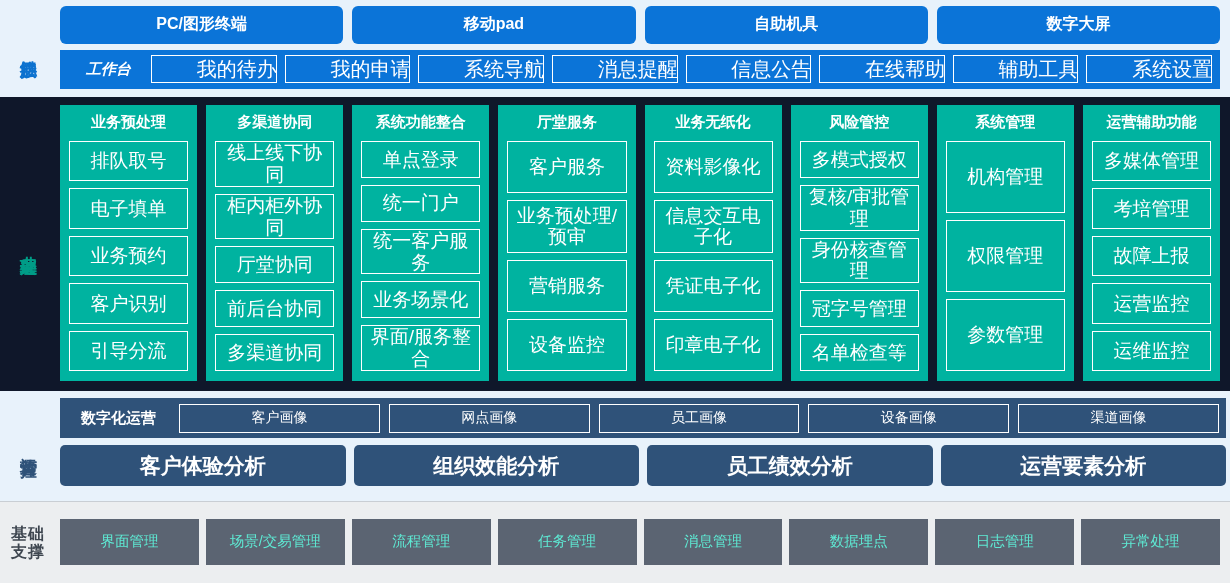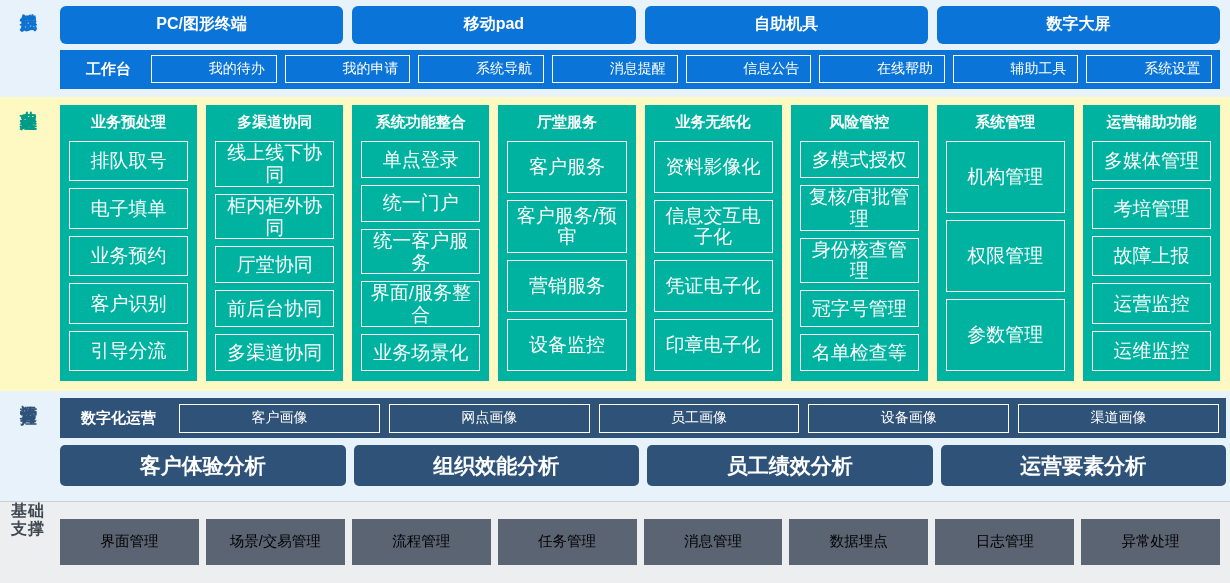--- a/index.html
+++ b/index.html
@@ -85,6 +85,7 @@
     font-weight:bold;
     padding:0 12px 0 18px;
     white-space:nowrap;
+    font-style:italic;
   }
   .touch-pill{
     flex:1 1 0;

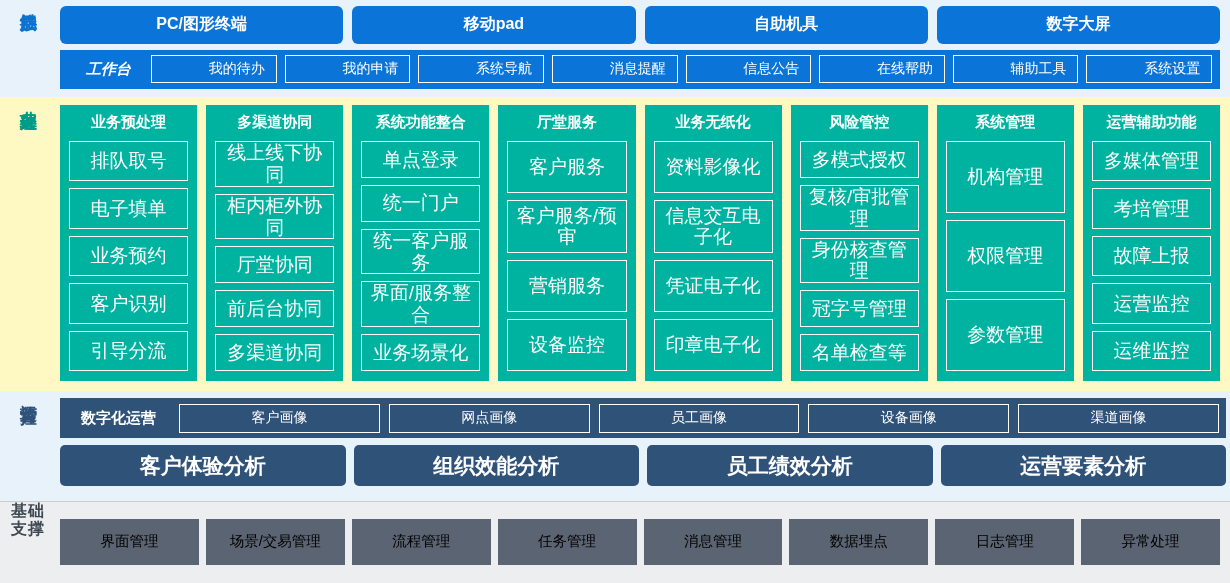--- a/index.html
+++ b/index.html
@@ -92,7 +92,7 @@
     height:26px;
     border:1px solid #ffffff;
     color:#ffffff;
-    font-size:14px;
+    font-size:20px;
     display:flex;
     align-items:center;
     justify-content:center;

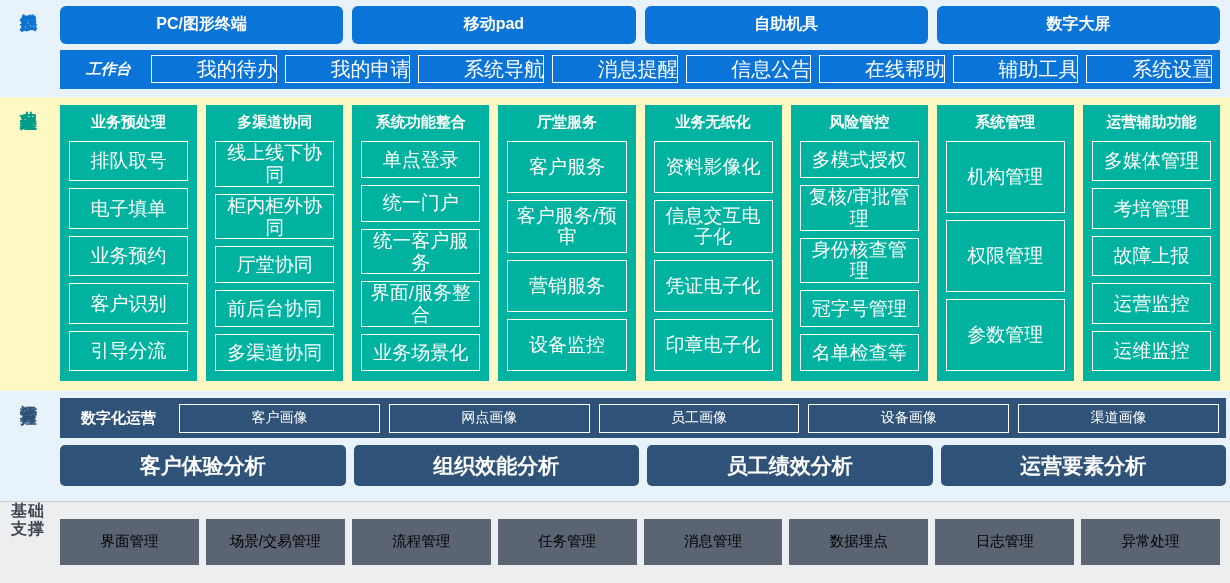--- a/index.html
+++ b/index.html
@@ -103,7 +103,7 @@
 
   
   .layer-biz{
-    background:#fef9c3;
+    background:#0f172a;
     height:294px;
   }
   .layer-biz .layer-label{color:#009c87;}

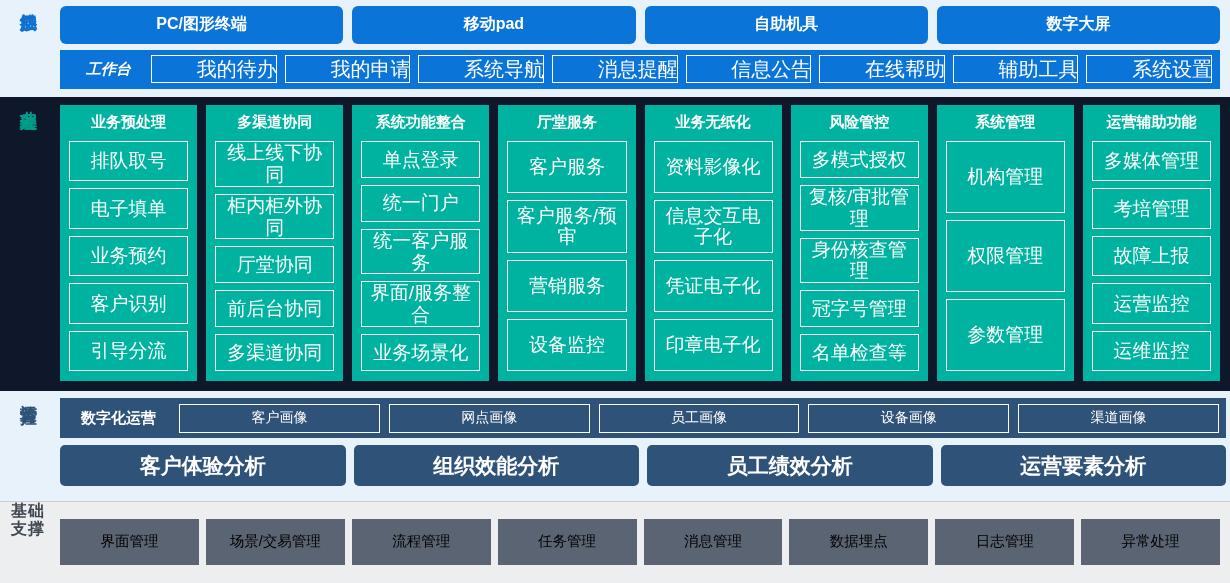--- a/index.html
+++ b/index.html
@@ -314,7 +314,7 @@
           <div class="biz-col-title">厅堂服务</div>
           <div class="biz-items">
             <div class="biz-item">客户服务</div>
-            <div class="biz-item">客户服务/预审</div>
+            <div class="biz-item">业务预处理/预审</div>
             <div class="biz-item">营销服务</div>
             <div class="biz-item">设备监控</div>
           </div>

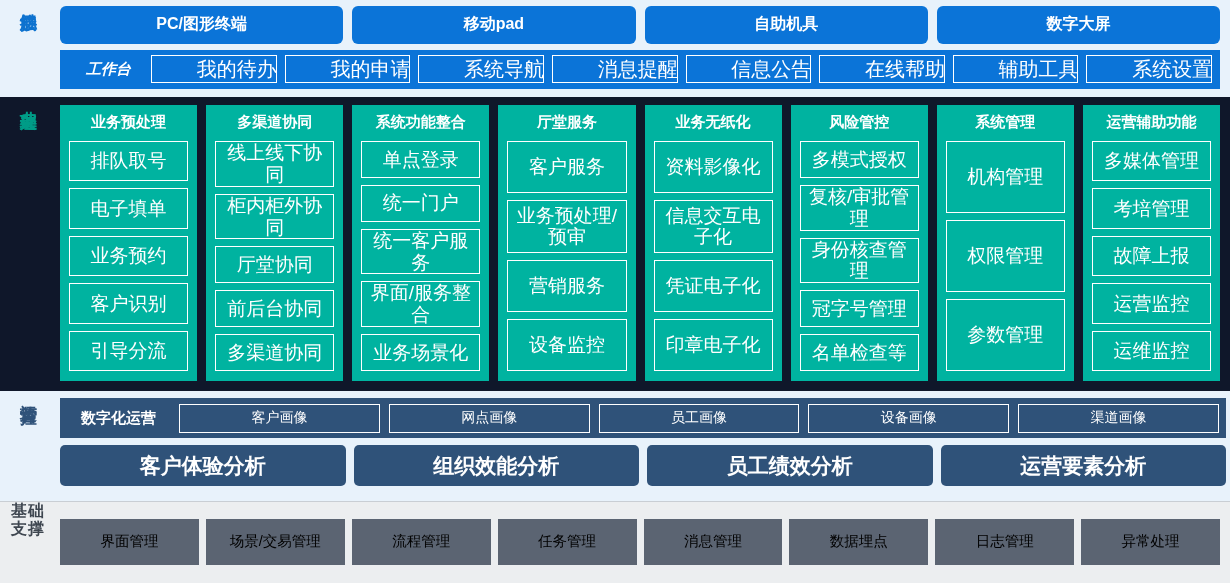--- a/index.html
+++ b/index.html
@@ -305,8 +305,8 @@
             <div class="biz-item">单点登录</div>
             <div class="biz-item">统一门户</div>
             <div class="biz-item">统一客户服务</div>
+            <div class="biz-item">业务场景化</div>
             <div class="biz-item">界面/服务整合</div>
-            <div class="biz-item">业务场景化</div>
           </div>
         </div>
 

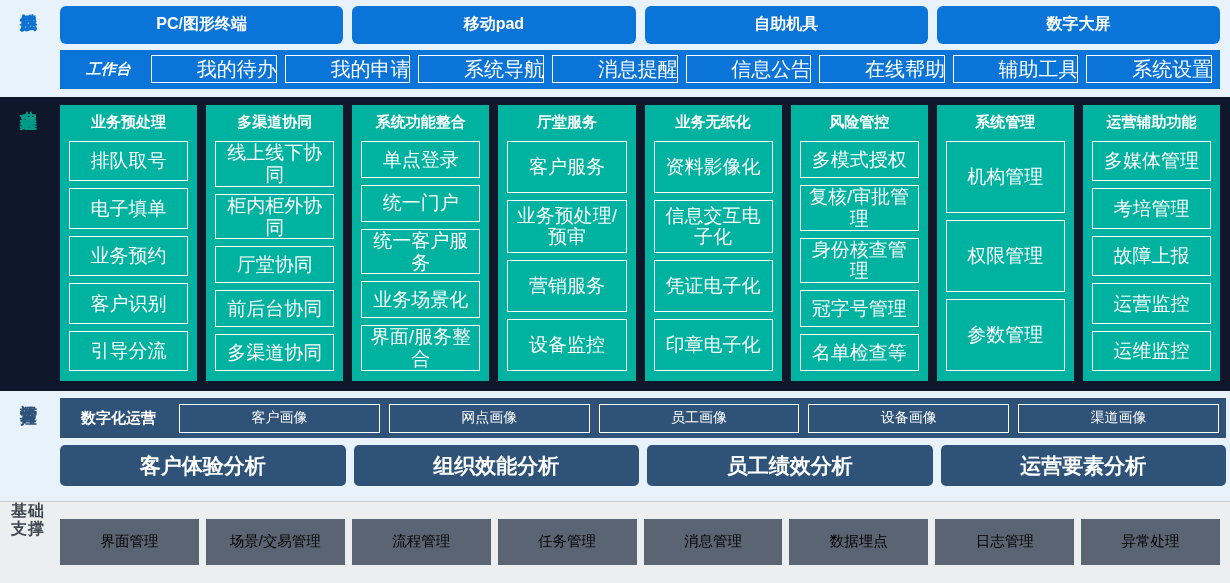--- a/index.html
+++ b/index.html
@@ -27,6 +27,7 @@
     flex:0 0 56px;
     display:flex;
     align-items:center;
+    justify-content:center;
     font-weight:bold;
     font-size:17px;
     letter-spacing:1px;

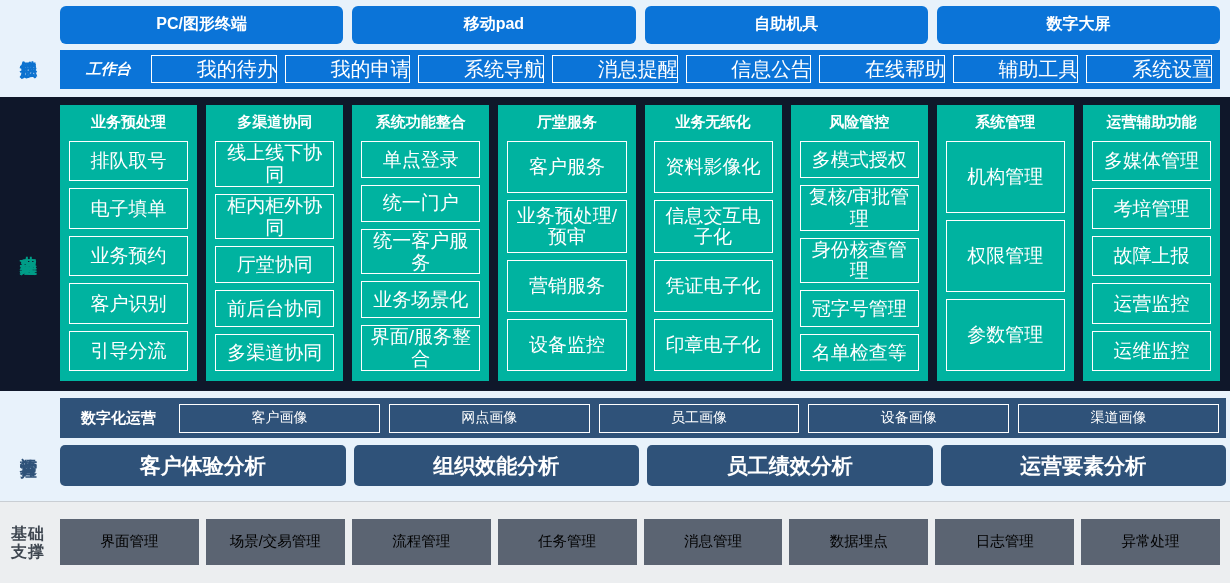--- a/index.html
+++ b/index.html
@@ -236,7 +236,7 @@
   .base-block{
     flex:1 1 0;
     background:#5b6472;
-    color:#000000;
+    color:#5eead4;
     font-size:14.5px;
     display:flex;
     align-items:center;

